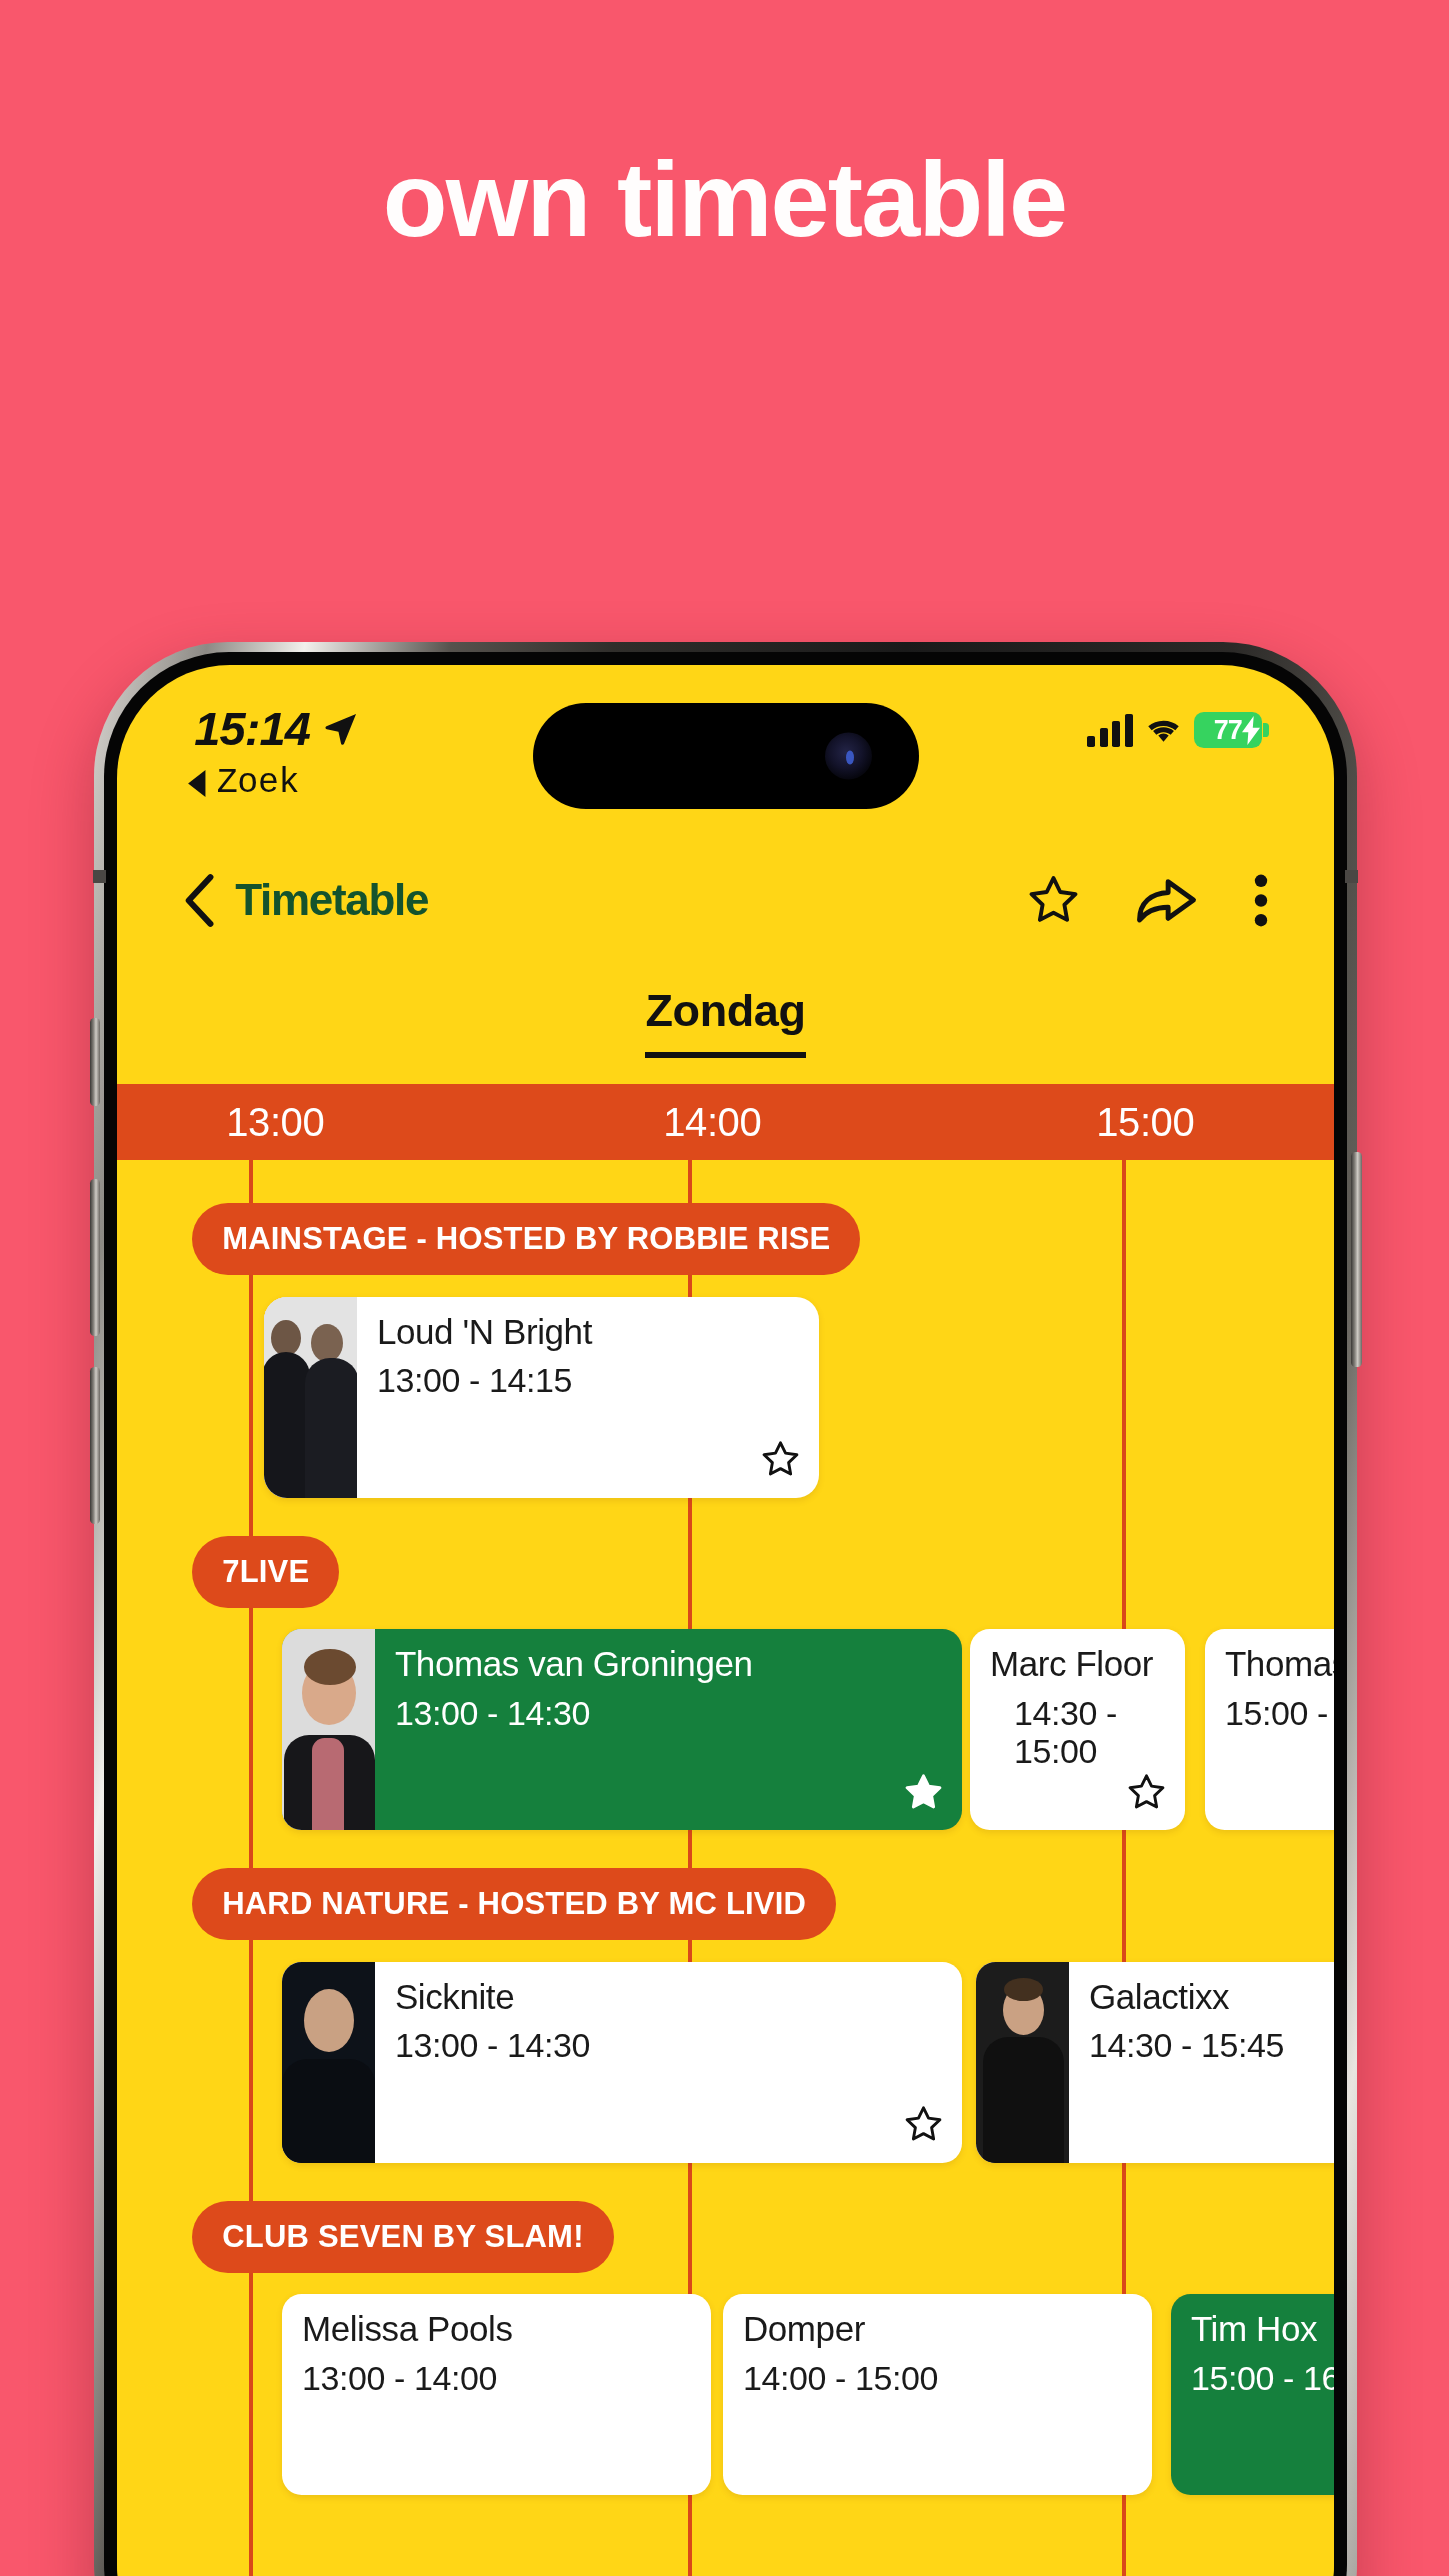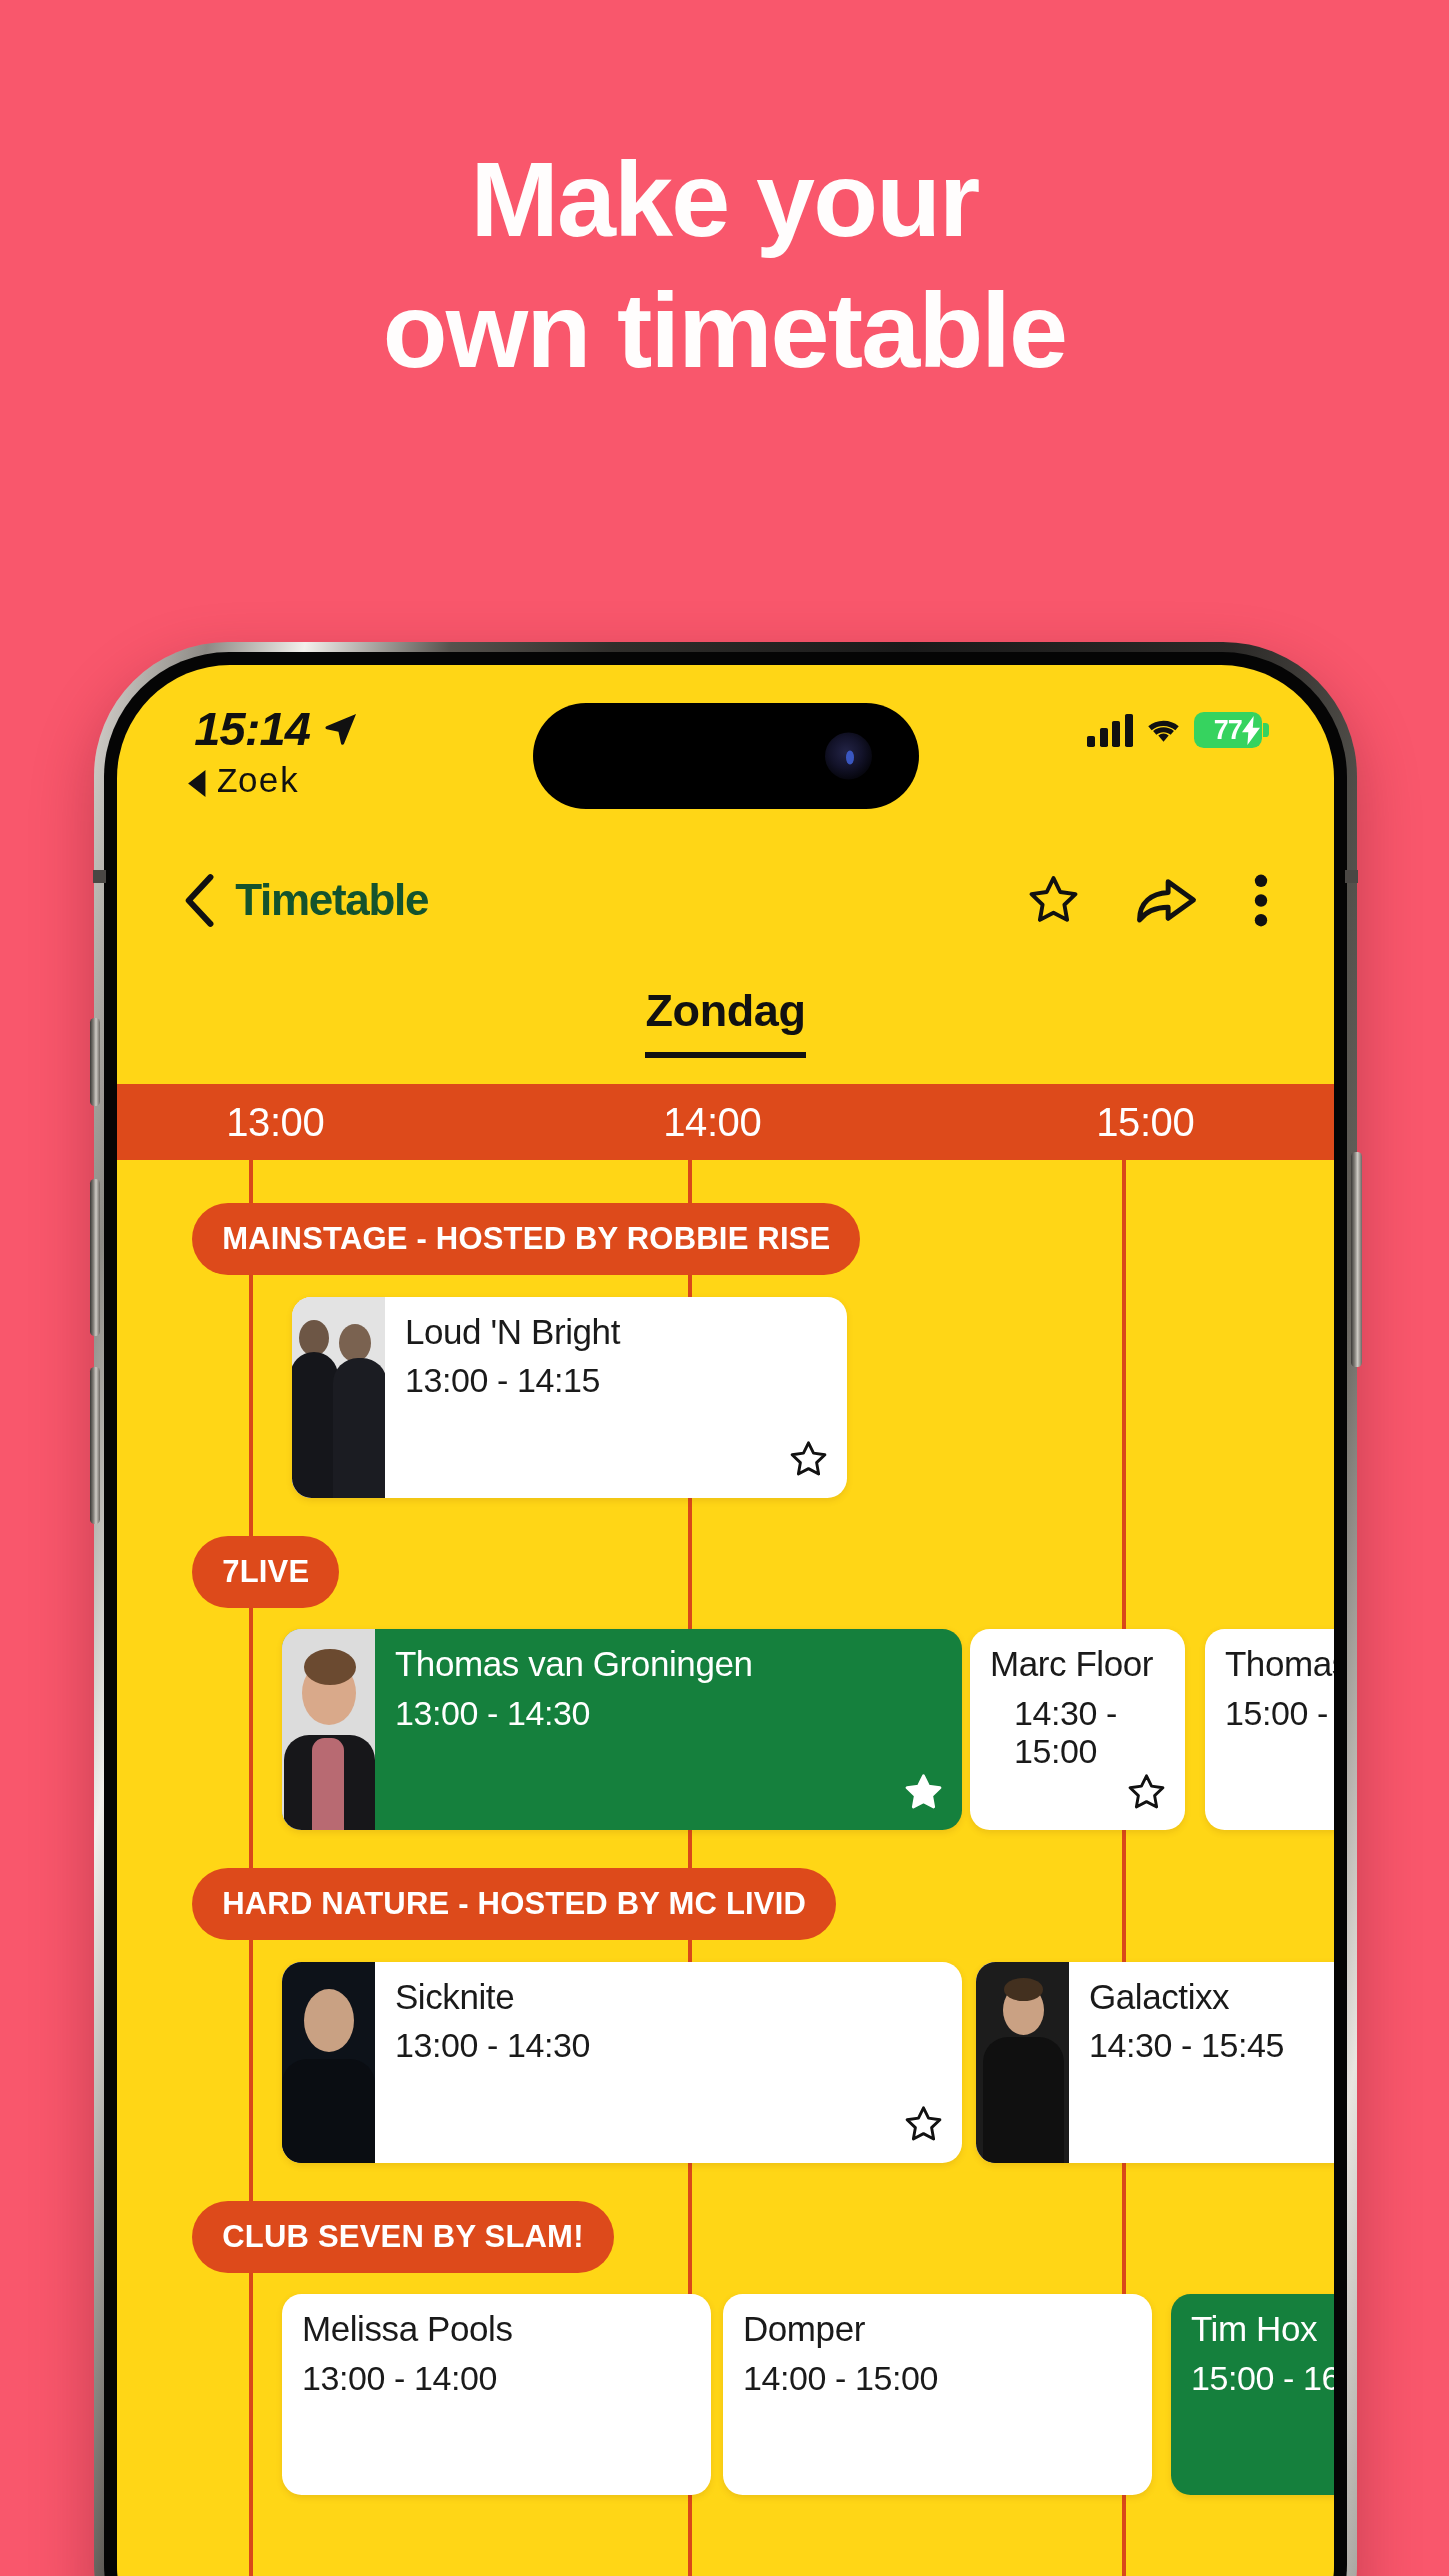--- a/index.html
+++ b/index.html
@@ -188,7 +188,6 @@
 <body>
 
 <div id="promo-headline">
-  <span class="line">Make your</span>
   <span class="line">own timetable</span>
 </div>
 

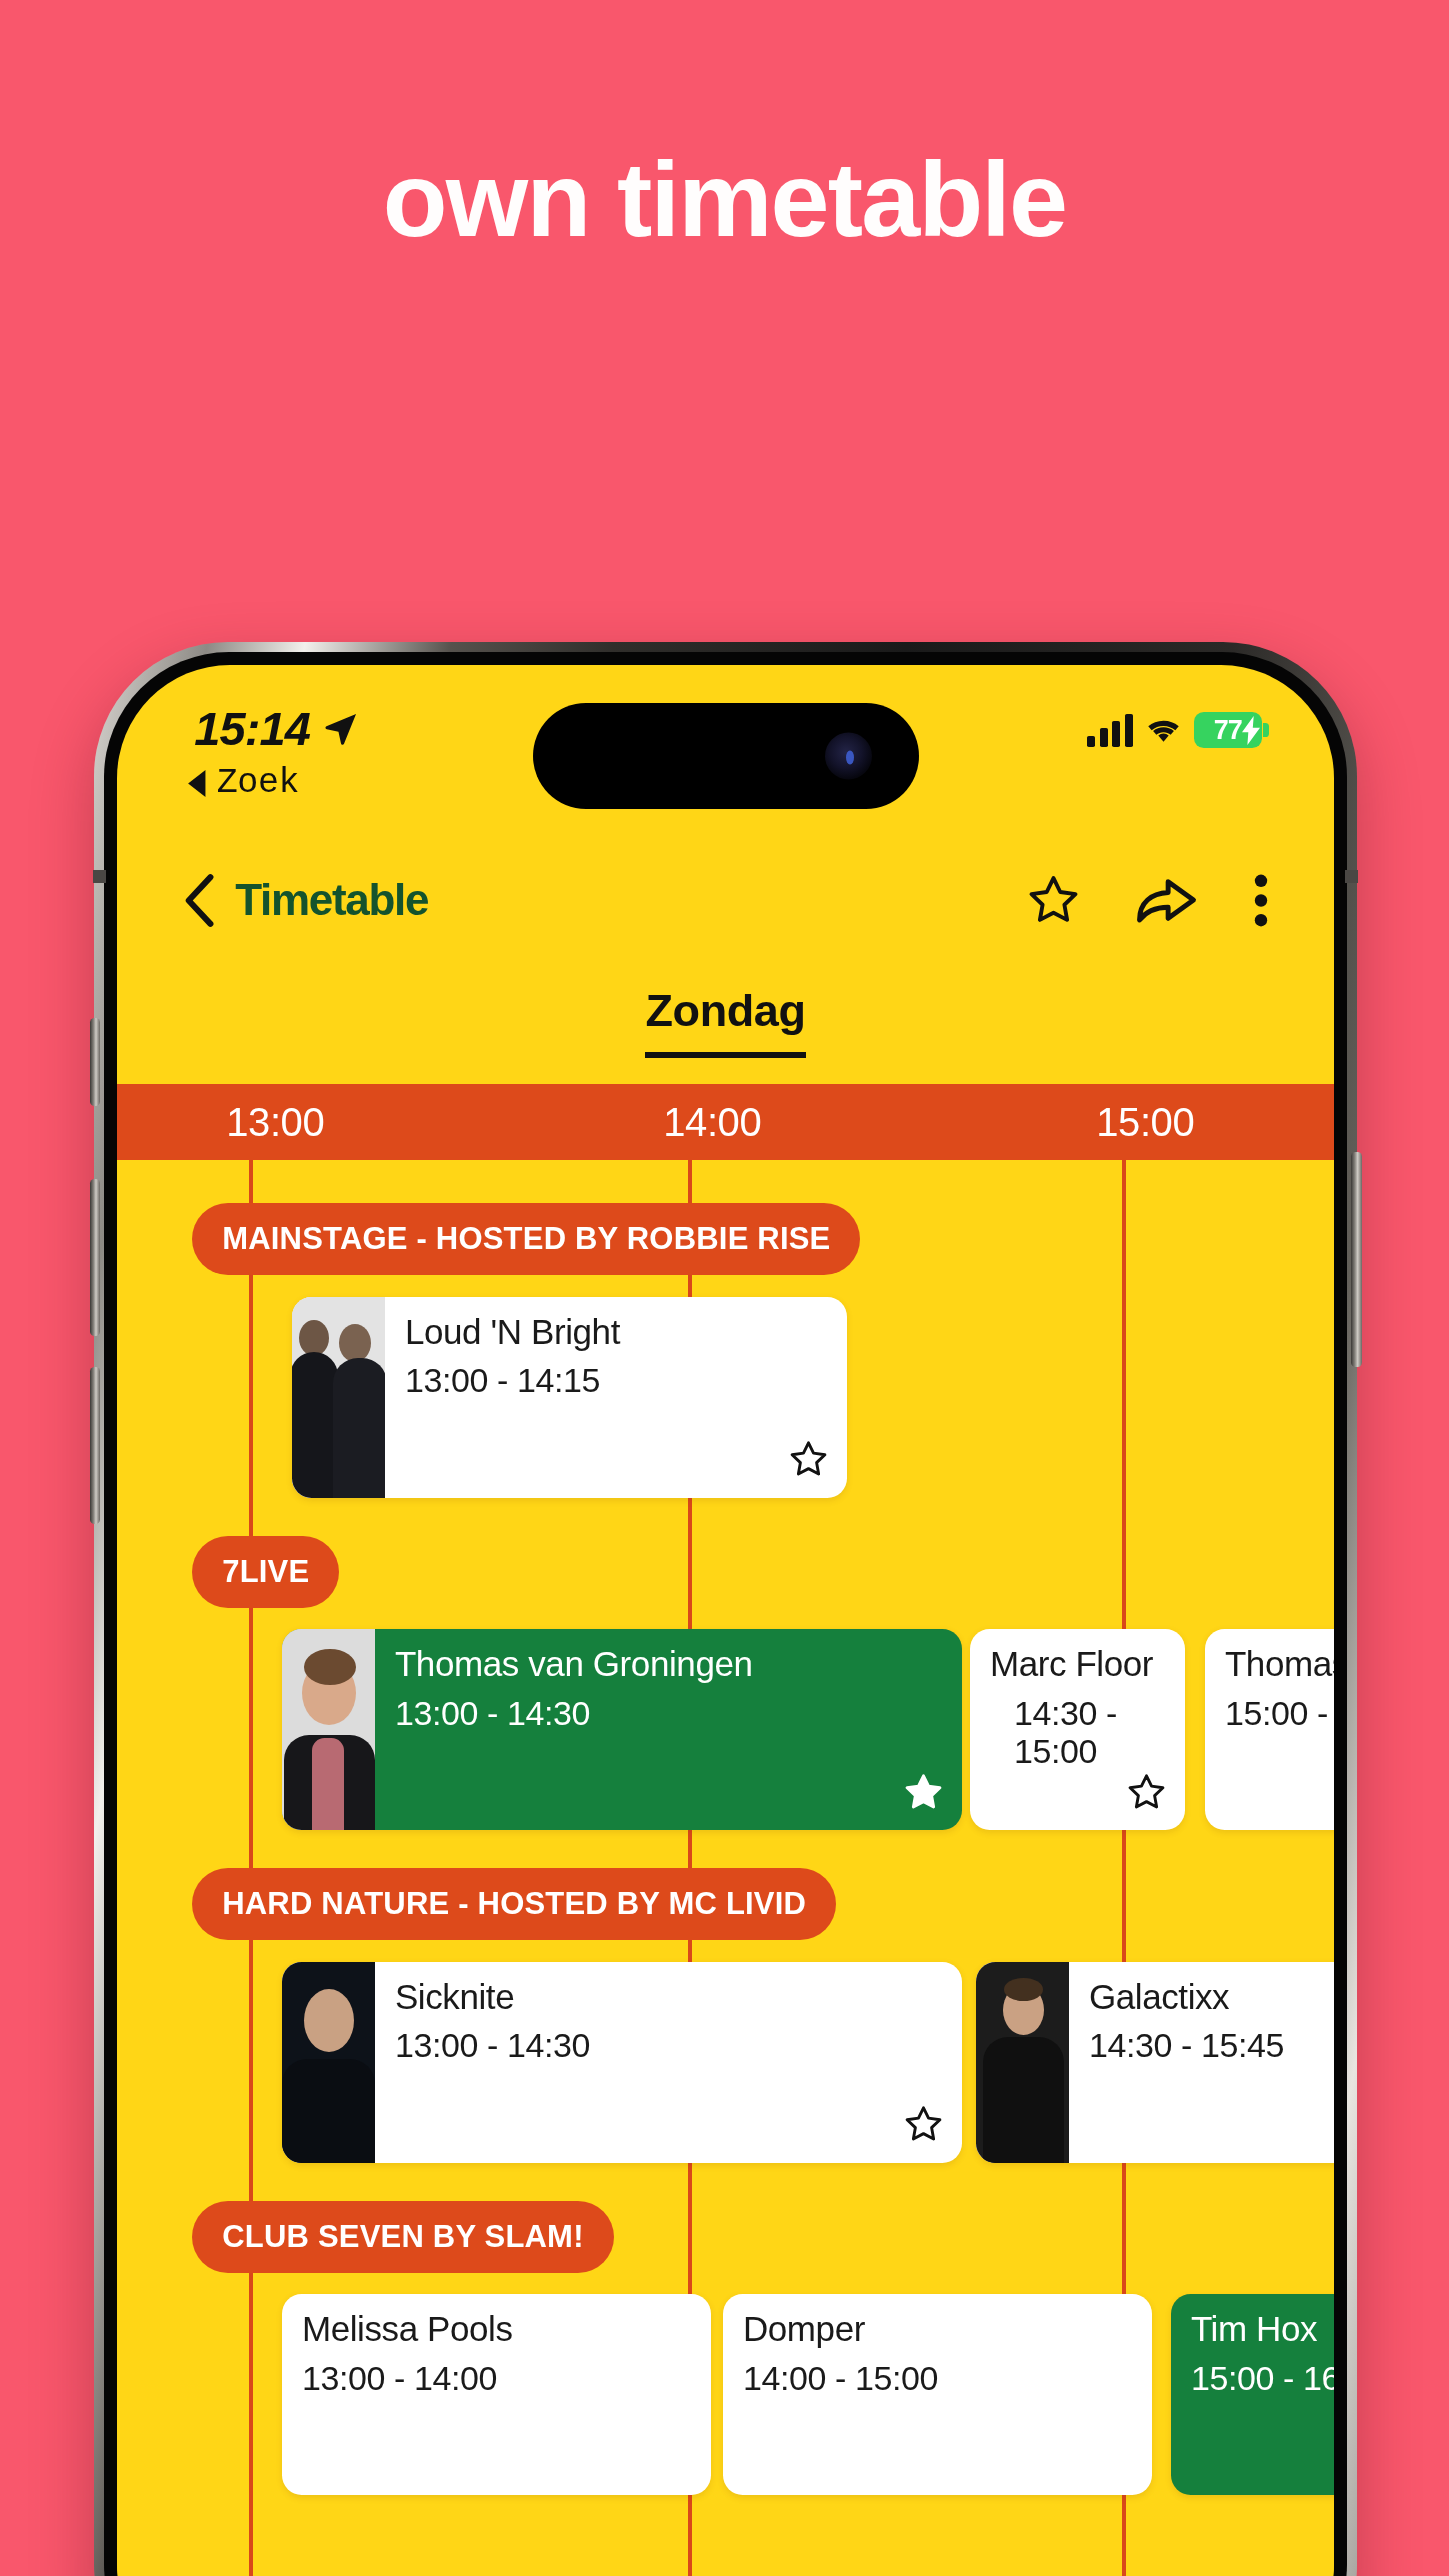--- a/index.html
+++ b/index.html
@@ -286,7 +286,7 @@
             <div class="hour-gridline" style="left: 571px;"></div>
             <div class="hour-gridline" style="left: 1005px;"></div>
             <div class="stage-block" style="padding-top: 43px;"><div class="stage-pill">MAINSTAGE - HOSTED BY ROBBIE RISE</div><div class="event-row">
-                <div class="event-card" style="left: 175px; width: 555px;">
+                <div class="event-card" style="left: 147px; width: 555px; border-radius: 23px;">
                   <div class="event-thumb">
                     <div class="ph" style="background:#e3e3e3"></div>
                     <div class="ph-head" style="left:7.2px;top:23px;width:30px;height:36px;background:#6d5645"></div>

